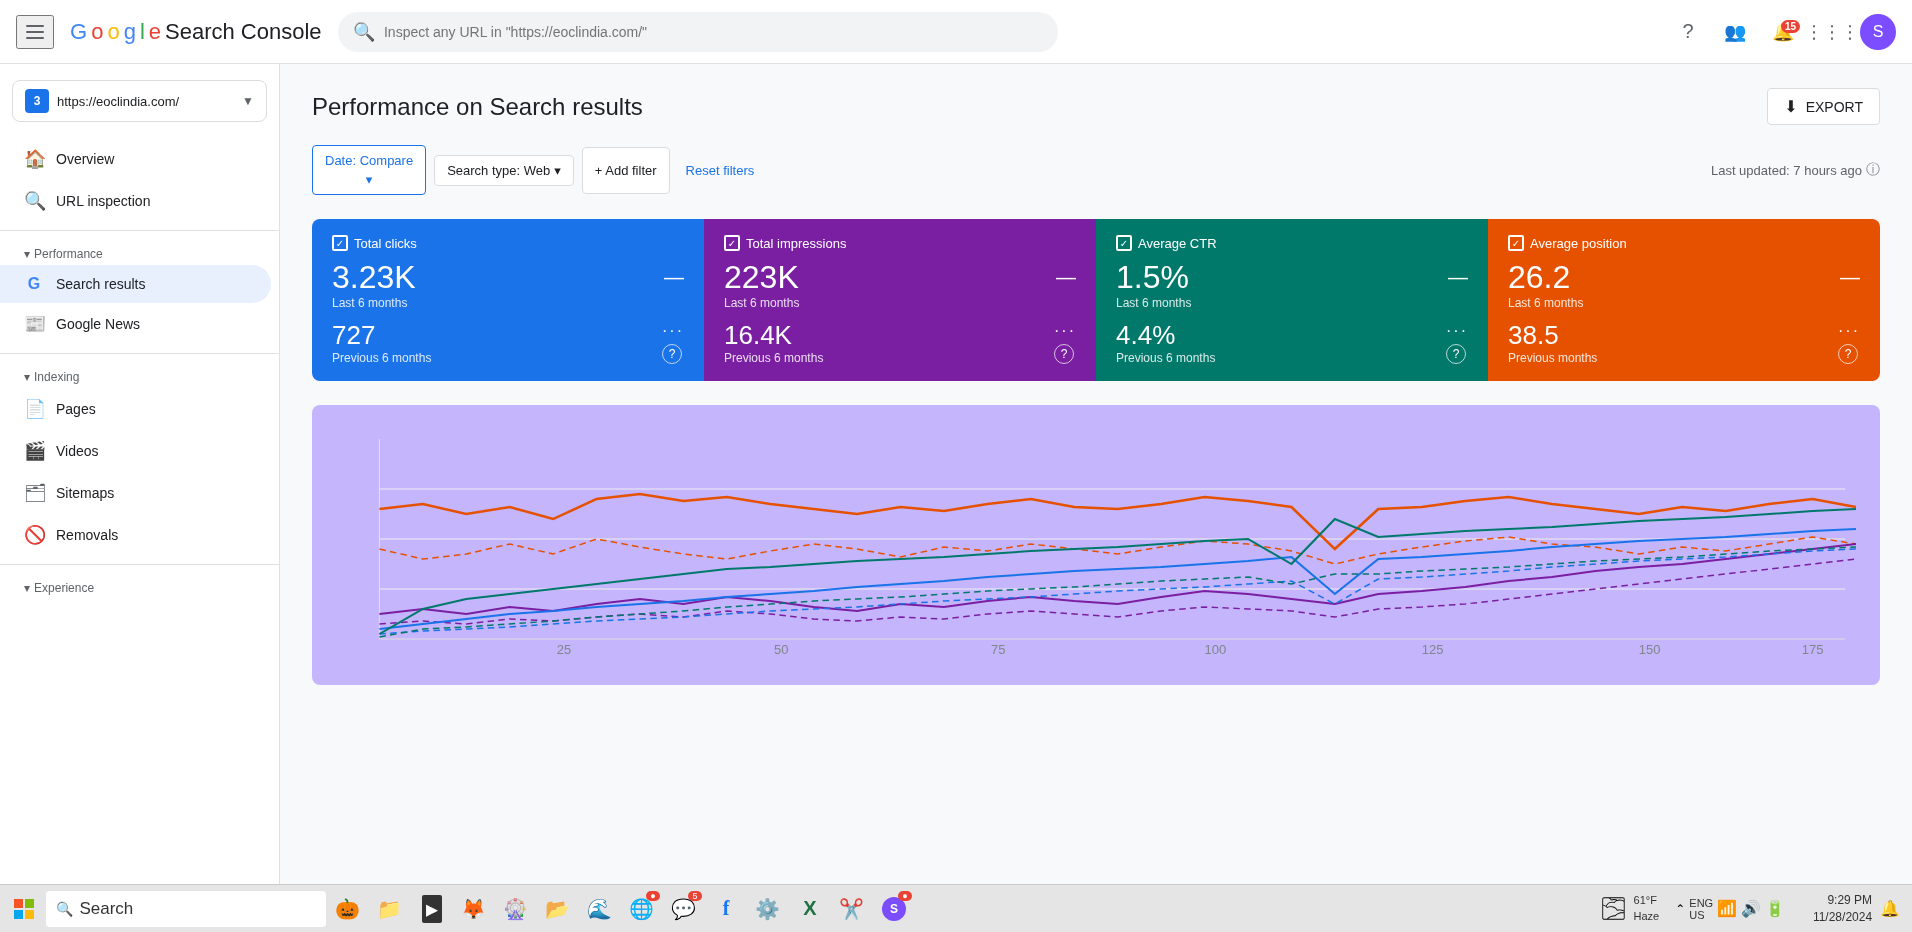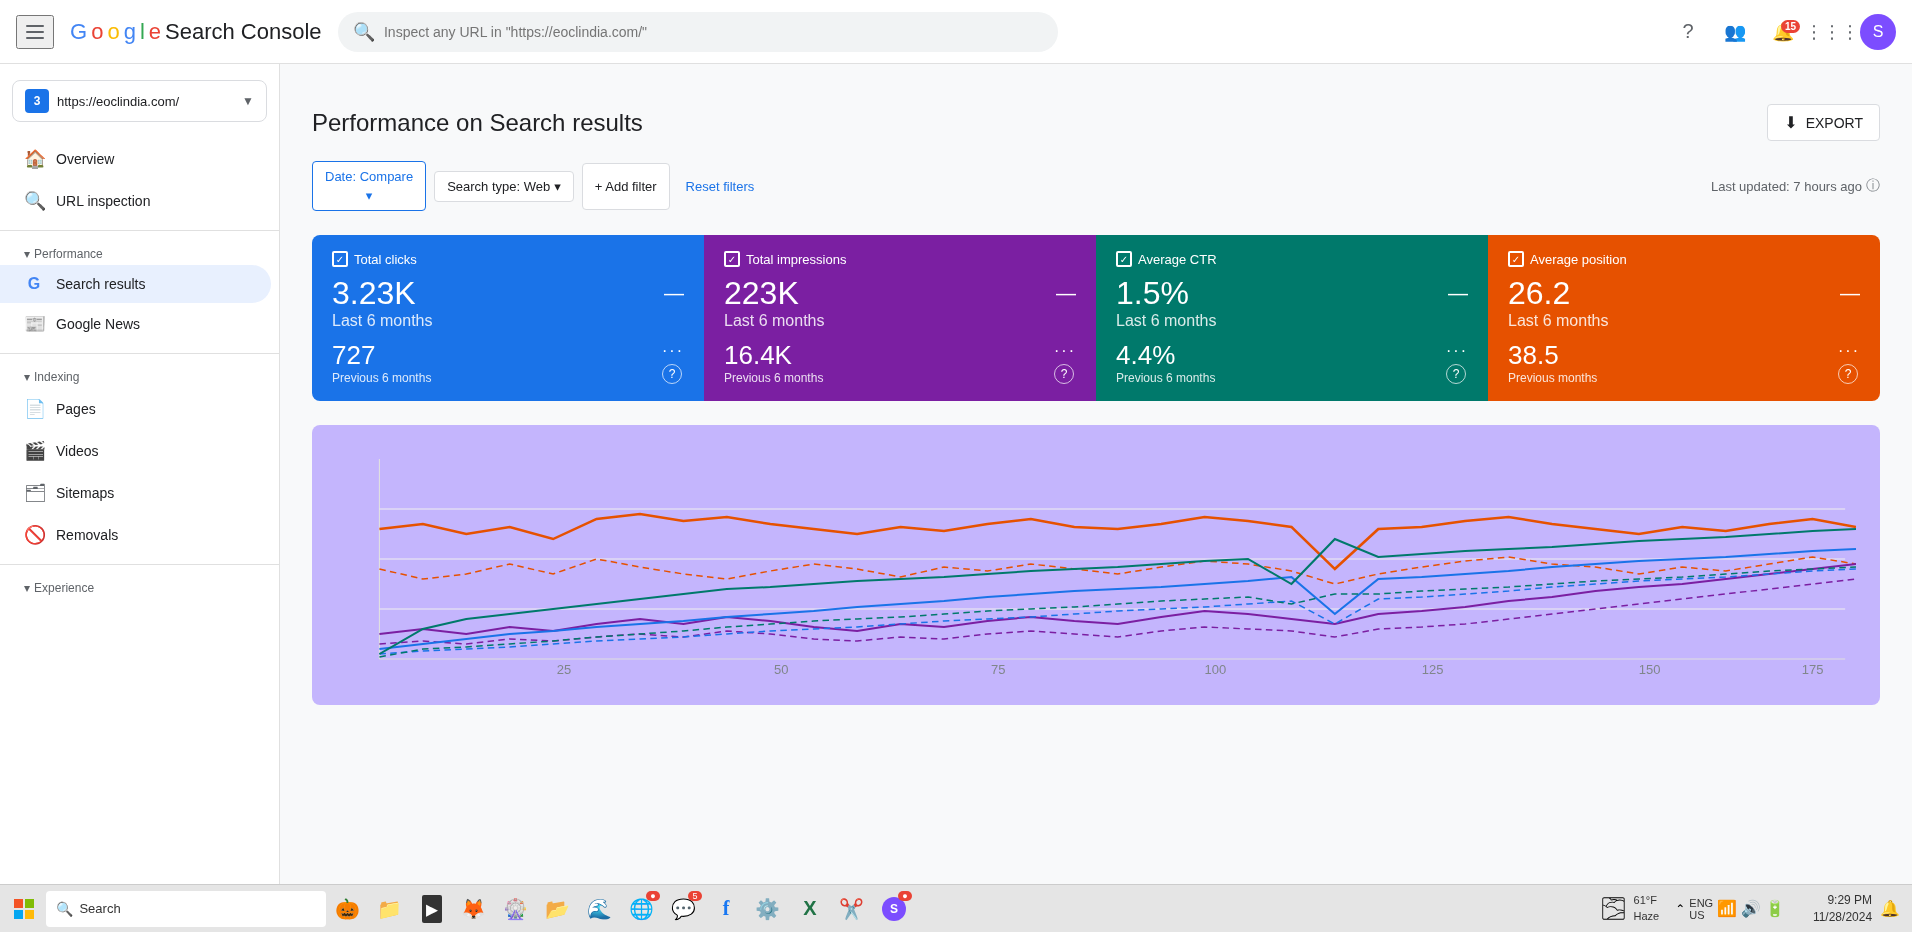--- a/index.html
+++ b/index.html
@@ -171,7 +171,6 @@
       align-items: center;
       justify-content: space-between;
       margin-bottom: 20px;
-      margin-top: 16px;
     }
     .page-title { font-size: 24px; color: #202124; font-weight: 400; }
     .export-btn {

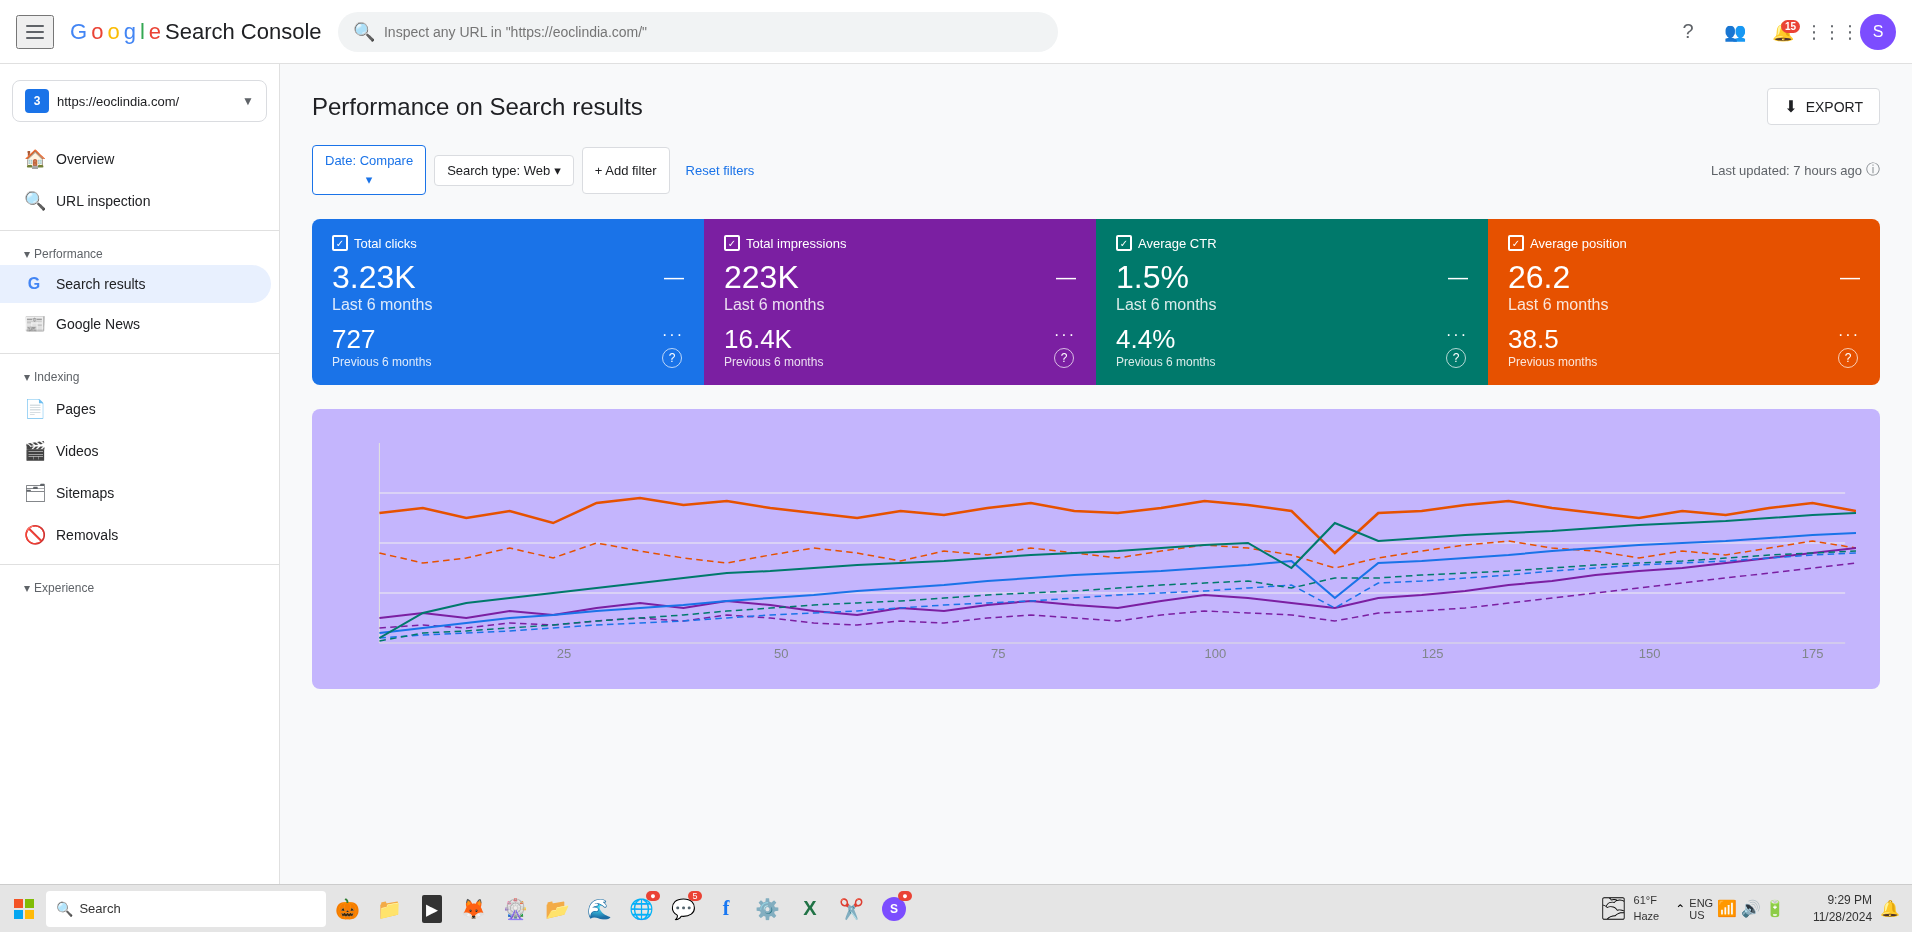--- a/index.html
+++ b/index.html
@@ -274,7 +274,7 @@
     }
     .metric-value { font-size: 32px; font-weight: 400; }
     .metric-dash { font-size: 20px; margin-left: 8px; }
-    .metric-period { font-size: 16px; opacity: 0.85; margin-bottom: 10px; }
+    .metric-period { font-size: 12px; opacity: 0.85; margin-bottom: 10px; }
     .metric-prev-row {
       display: flex;
       align-items: center;

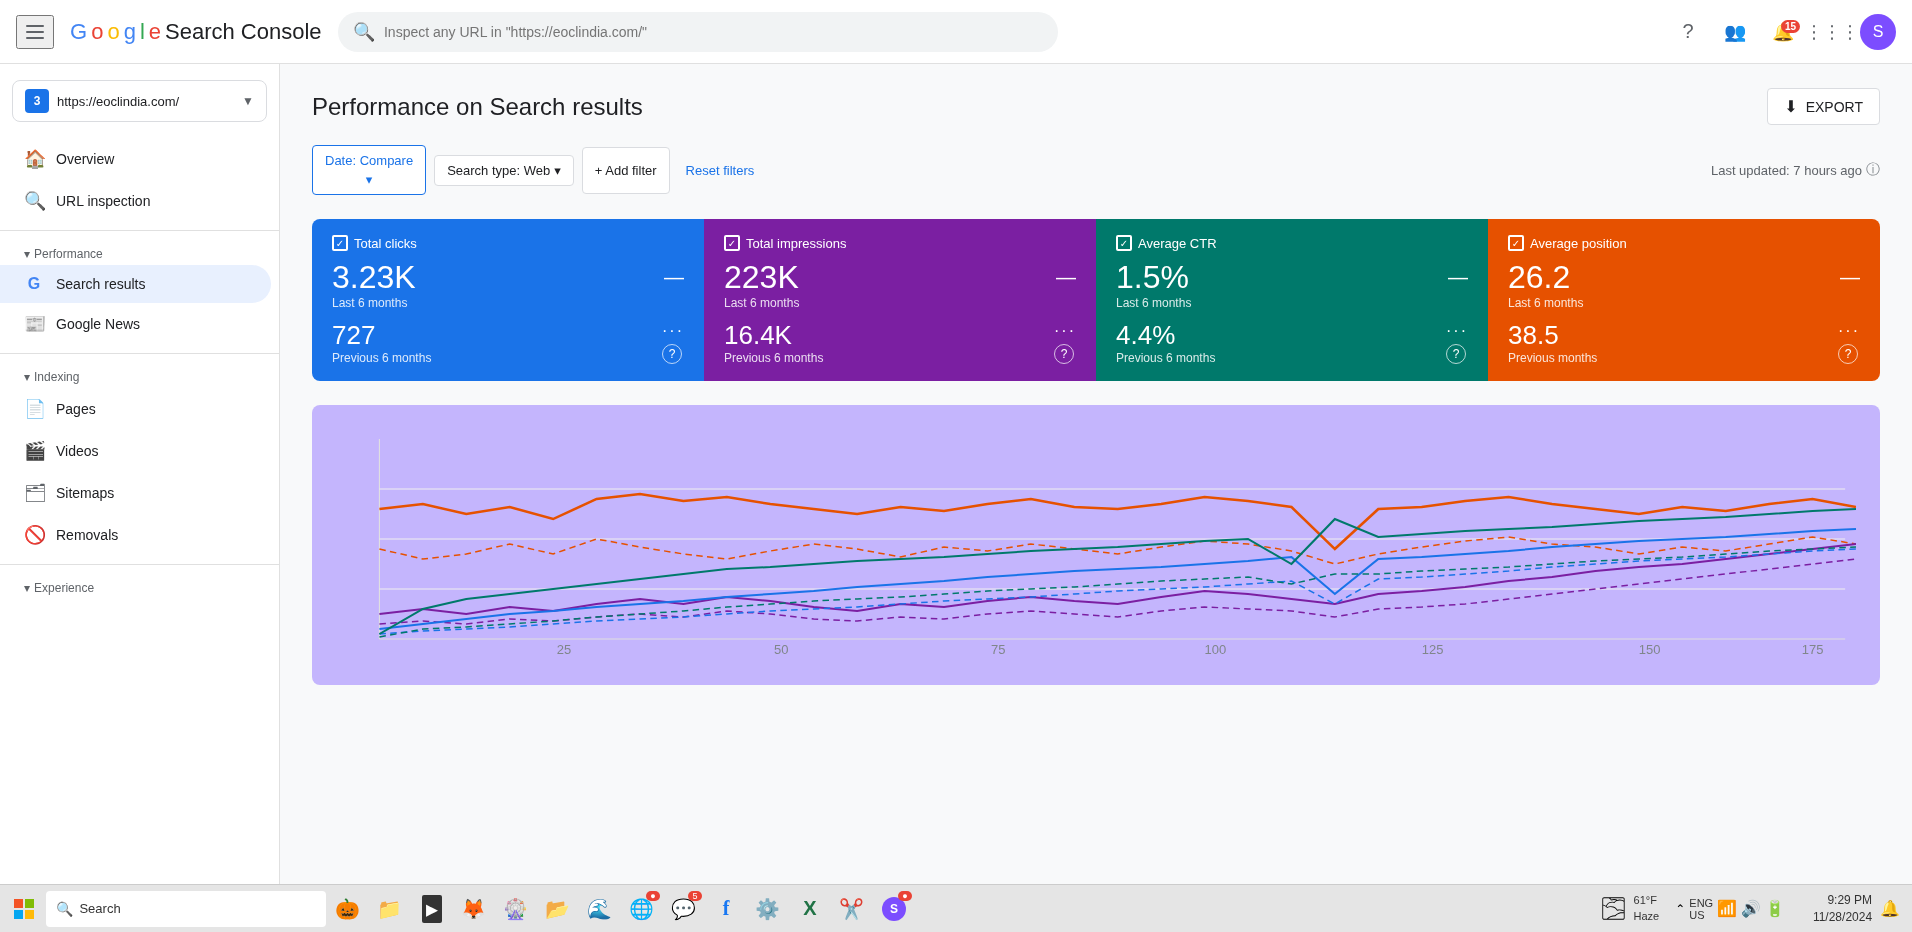--- a/index.html
+++ b/index.html
@@ -345,7 +345,7 @@
       width: 280px;
       cursor: pointer;
     }
-    .taskbar-search span { font-size: 13px; color: #333; }
+    .taskbar-search span { font-size: 17px; color: #333; }
     .taskbar-icons {
       display: flex;
       align-items: center;

